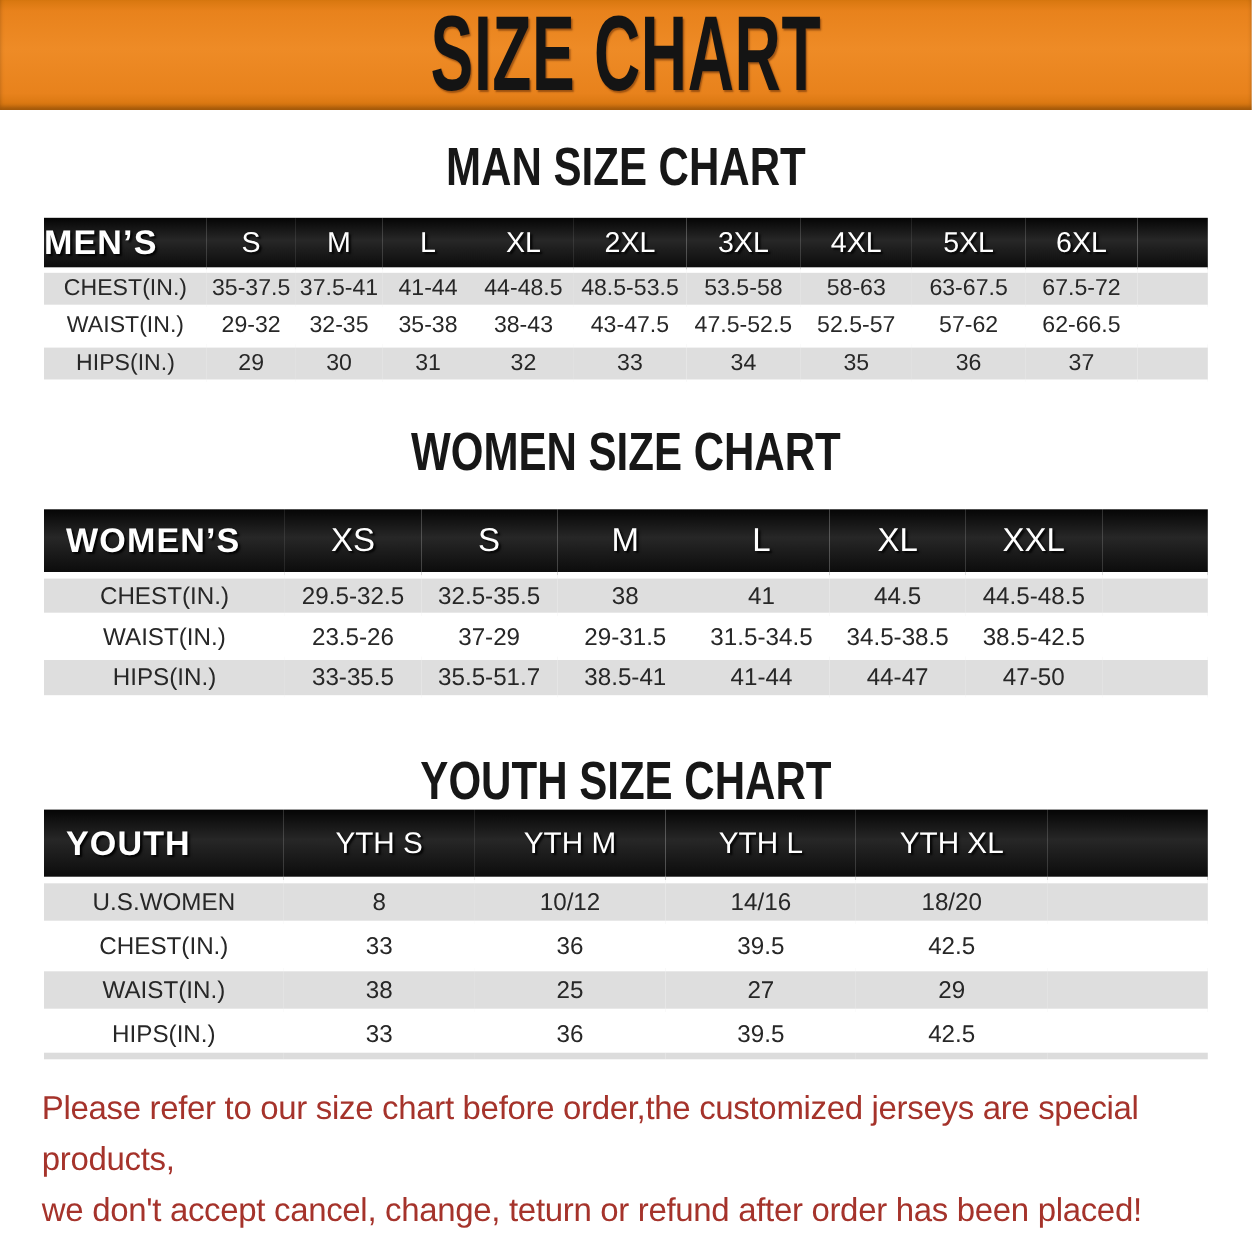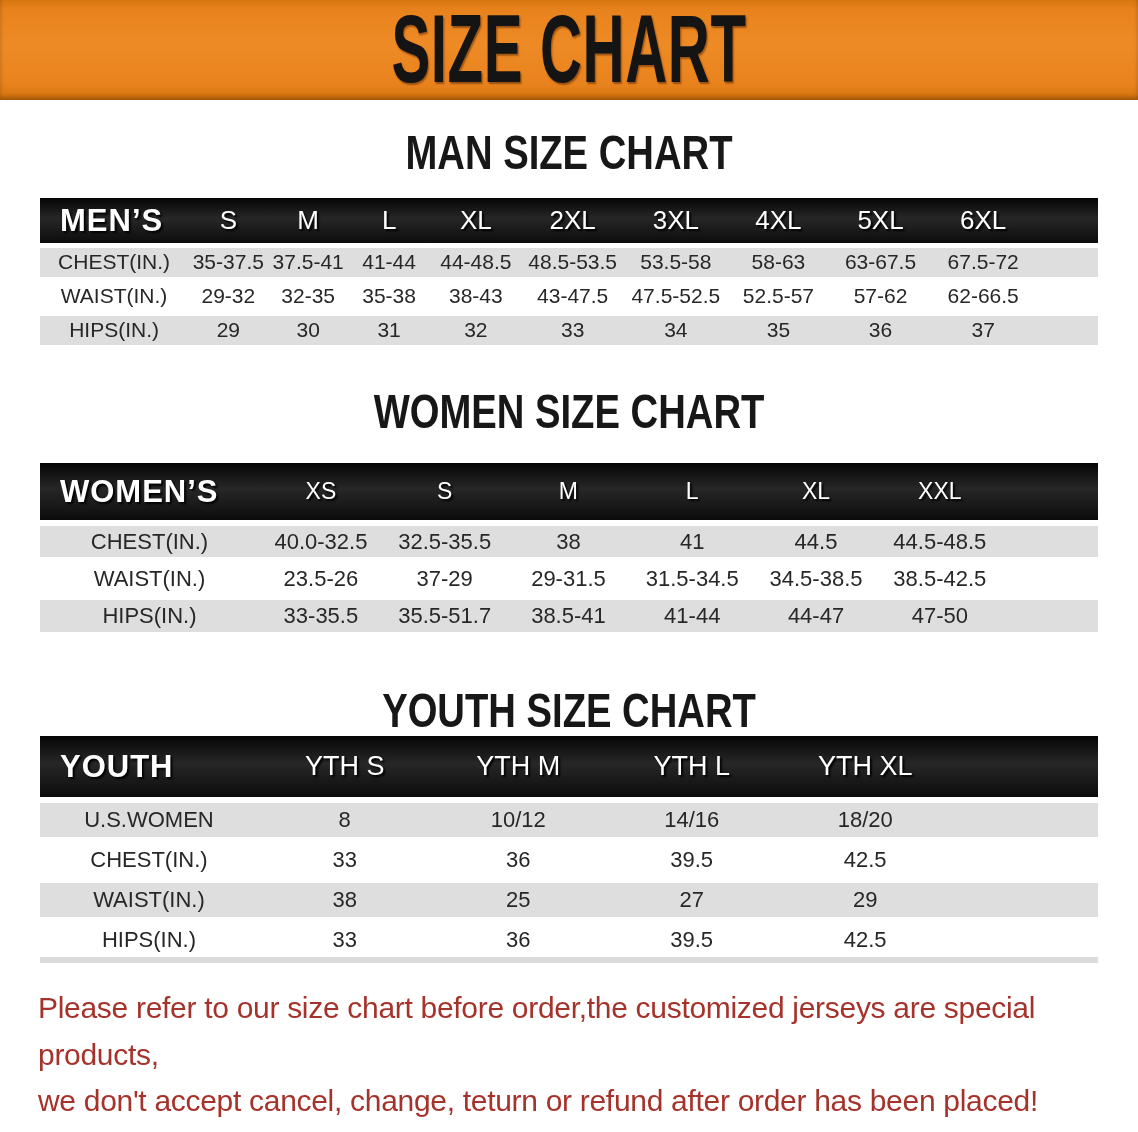--- a/index.html
+++ b/index.html
@@ -77,7 +77,7 @@
 
   
   .tw-men thead th { height: 47px; font-size: 26px; }
-  .tw-men thead th.corner { font-size: 31px; padding-left: 20px; }
+  .tw-men thead th.corner { font-size: 31px; }
   .tw-men tbody th, .tw-men tbody td { height: 34px; font-size: 21px; border-top: 5px solid #fff; }
   .tw-men tbody tr:last-child th, .tw-men tbody tr:last-child td { border-bottom: 5px solid #fff; }
   .tw-men table { border-bottom: 4px solid #e4e4e4; }

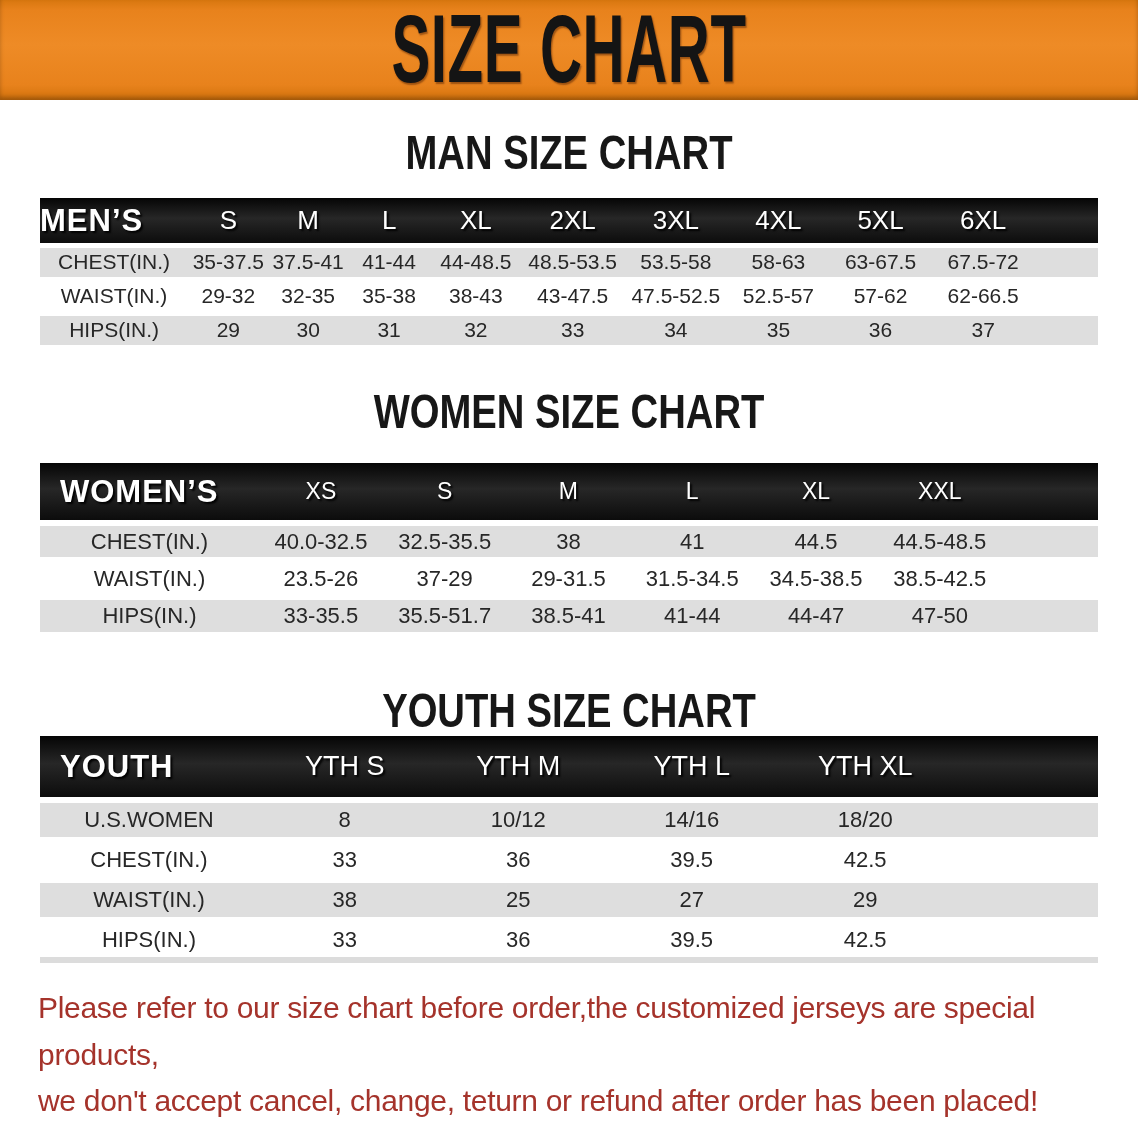--- a/index.html
+++ b/index.html
@@ -83,7 +83,7 @@
   .tw-men table { border-bottom: 4px solid #e4e4e4; }
 
   
-  .tw-women thead th { height: 60px; font-size: 23px; }
+  .tw-women thead th { height: 60px; font-size: 30px; }
   .tw-women thead th.corner { font-size: 31px; padding-left: 20px; }
   .tw-women tbody th, .tw-women tbody td { height: 37px; font-size: 22px; border-top: 6px solid #fff; }
   .tw-women tbody tr:last-child th, .tw-women tbody tr:last-child td { border-bottom: 5px solid #fff; }

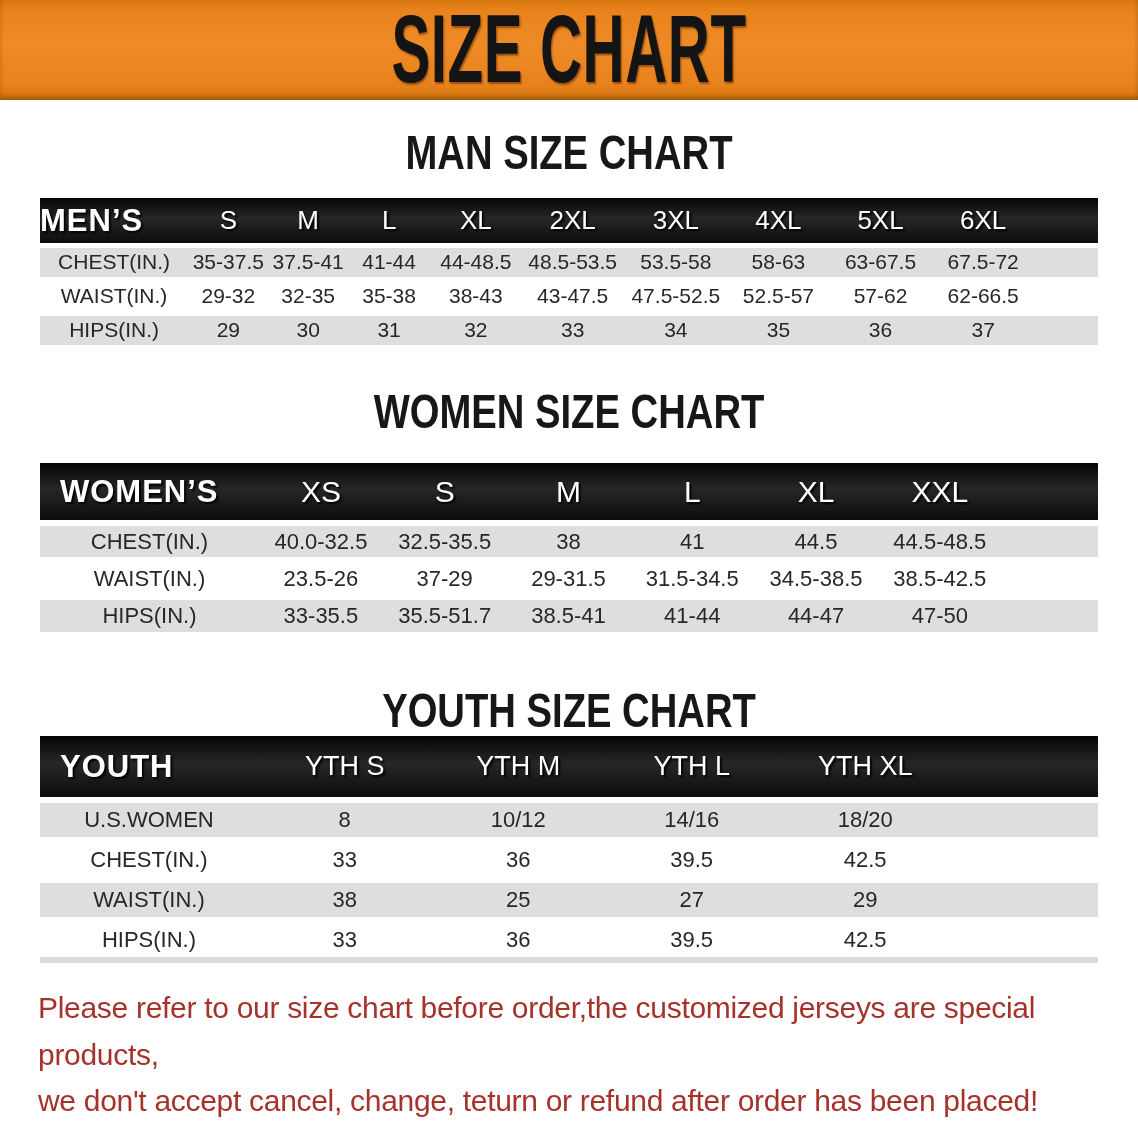--- a/index.html
+++ b/index.html
@@ -217,7 +217,7 @@
         <tbody>
           <tr>
             <th>CHEST(IN.)</th>
-            <td>40.0-32.5</td>
+            <td>29.5-32.5</td>
             <td>32.5-35.5</td>
             <td>38</td>
             <td>41</td>

